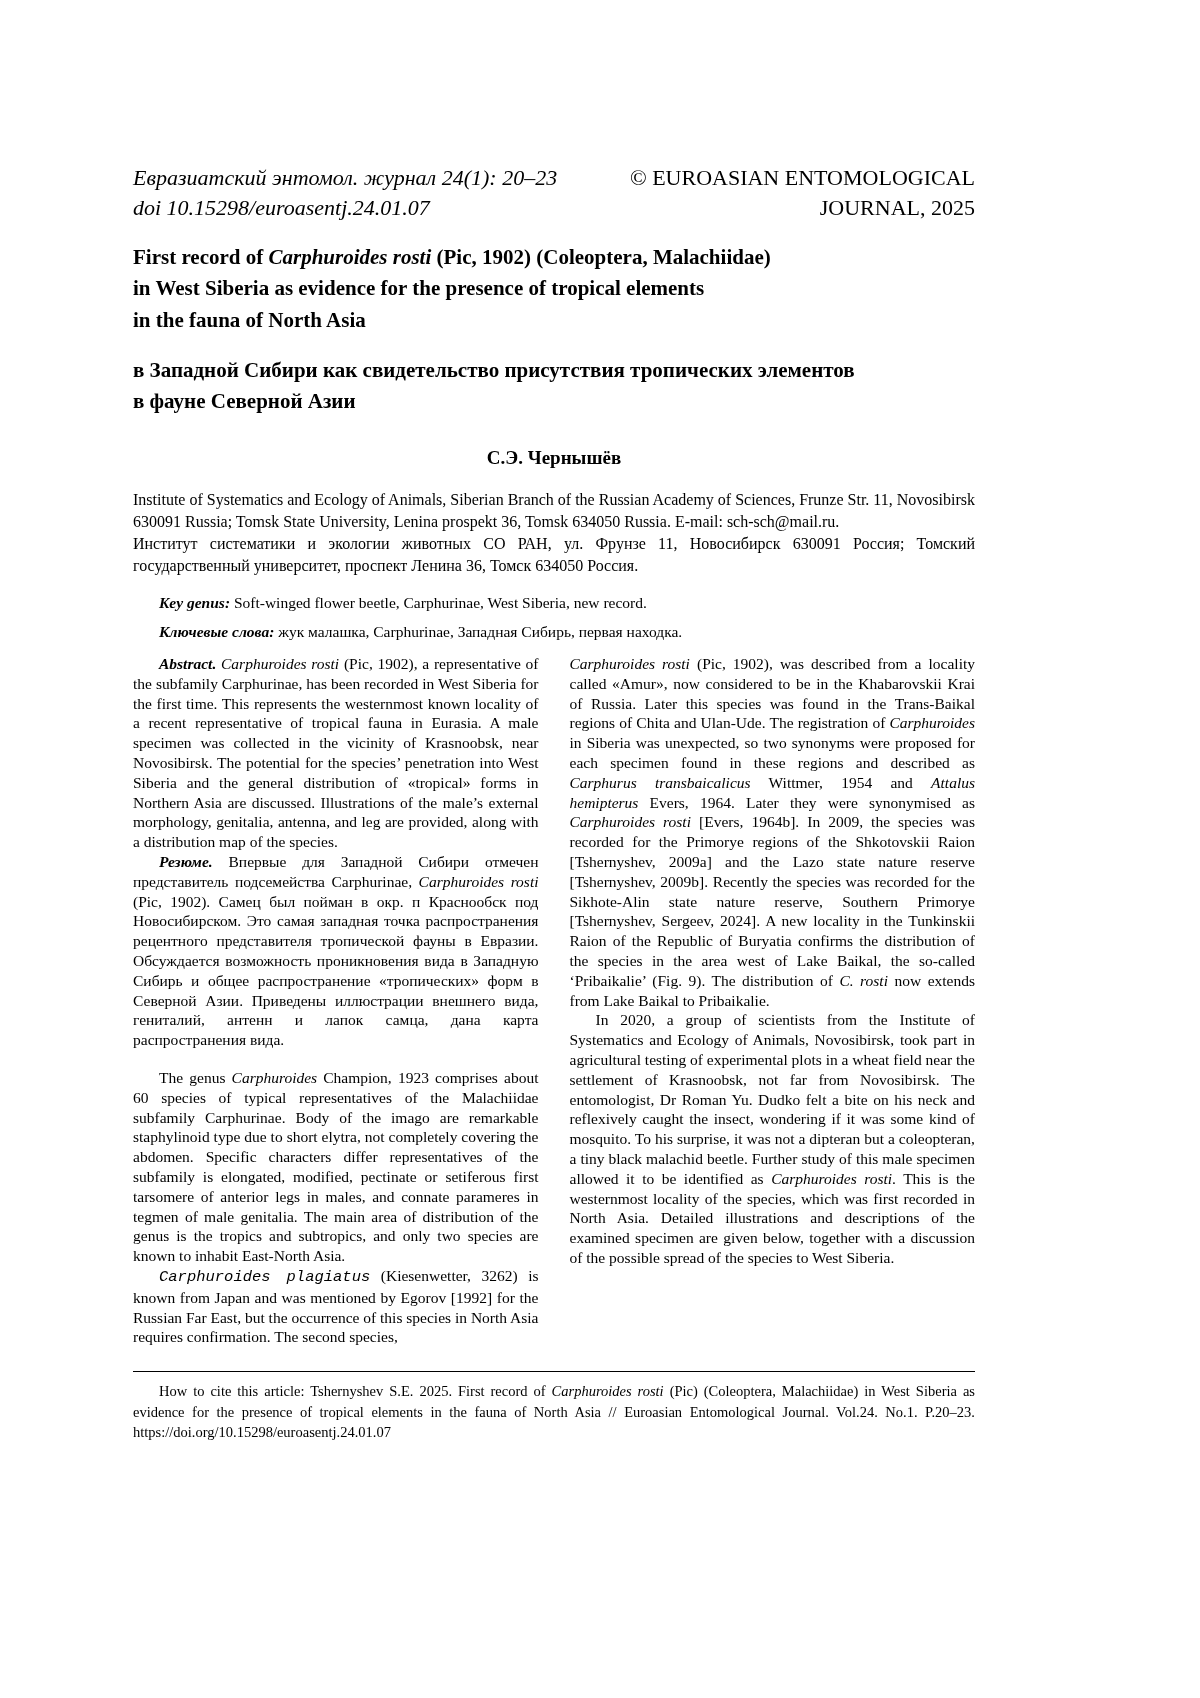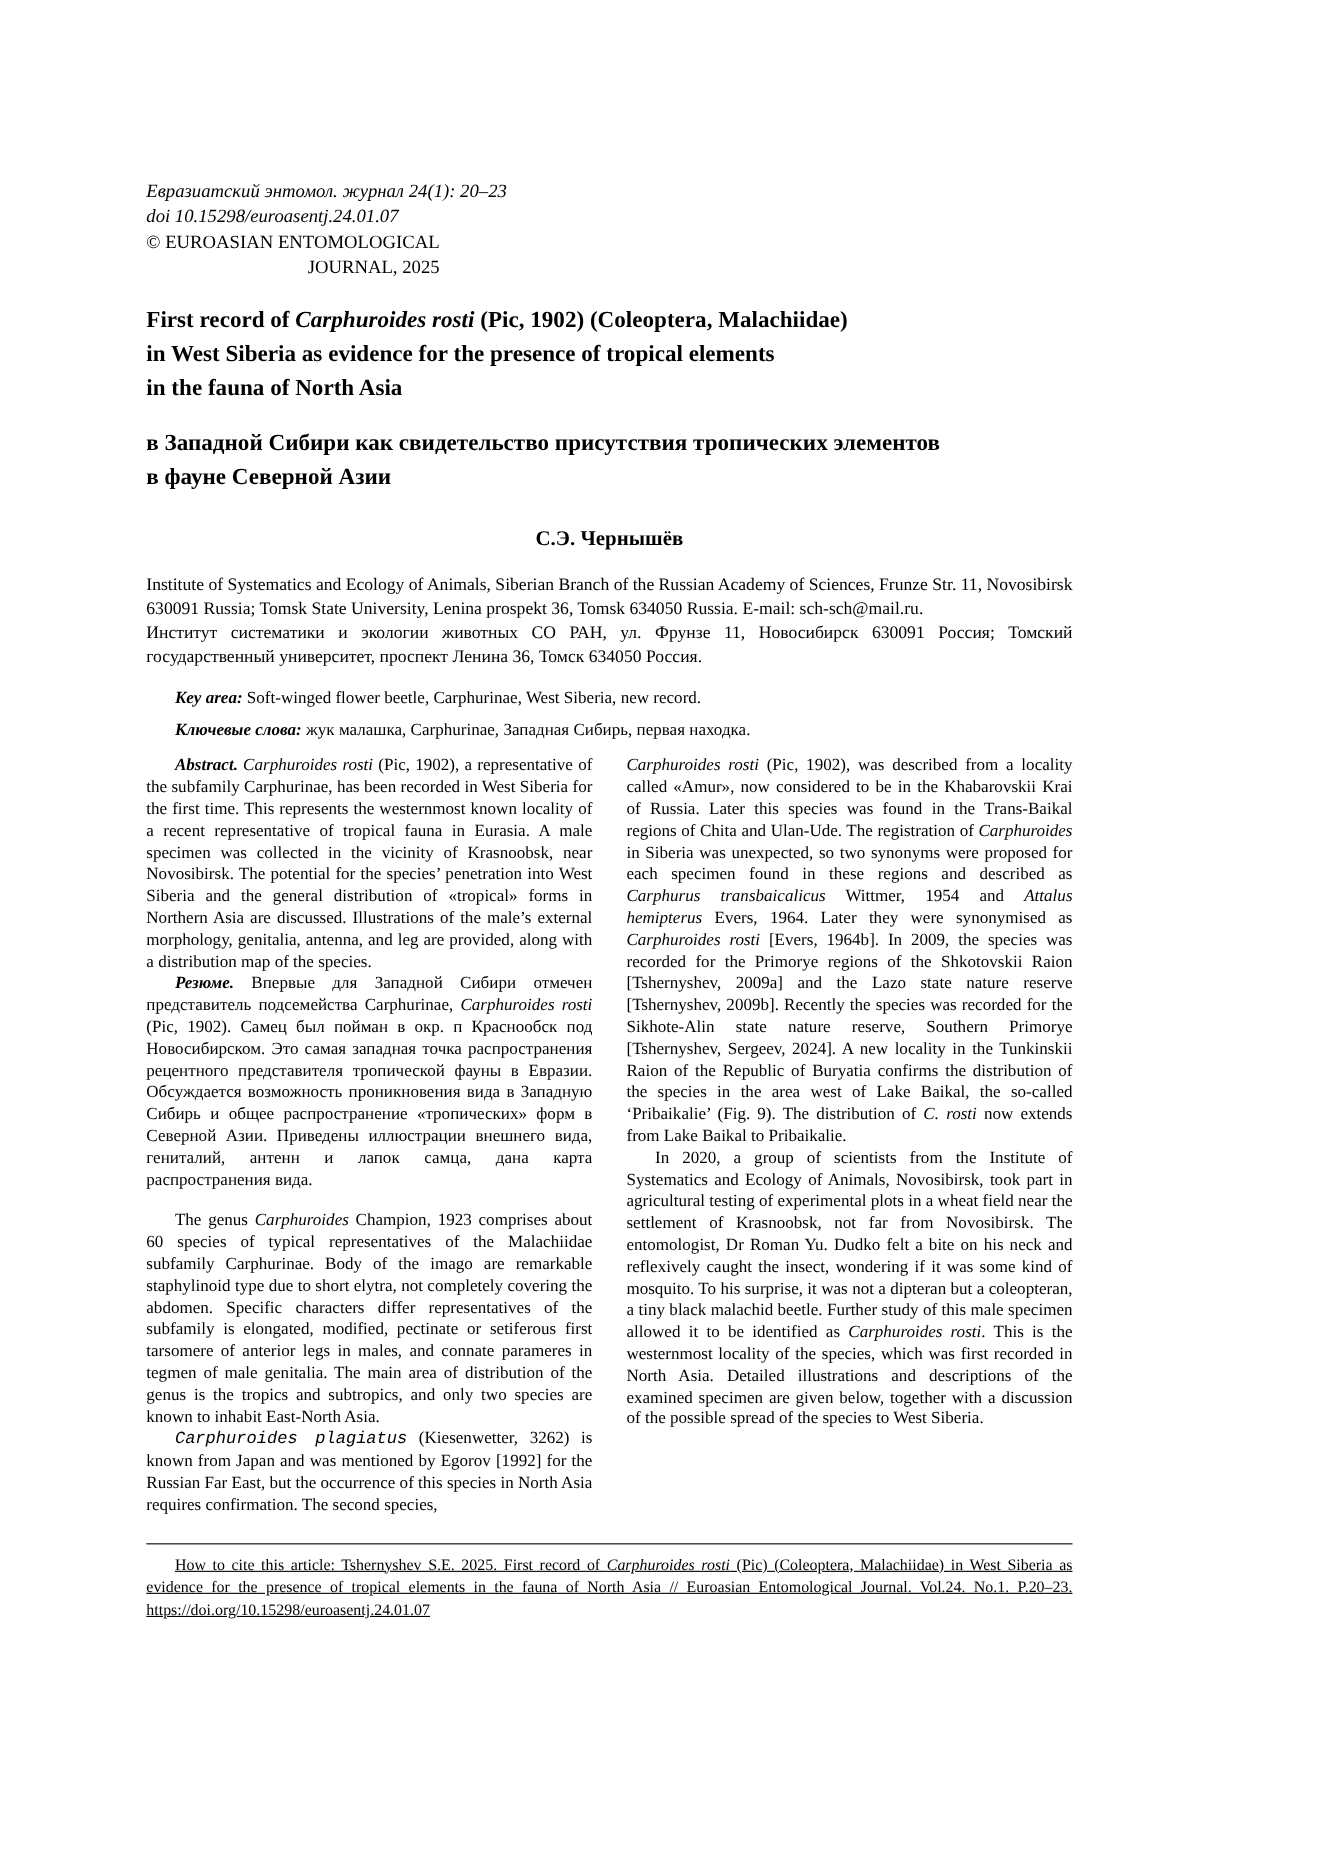--- a/index.html
+++ b/index.html
@@ -24,9 +24,8 @@
     display: flex;
     justify-content: space-between;
     align-items: flex-start;
-    font-size: 17px;
+    font-size: 22px;
     line-height: 1.35;
-    flex-direction: column;
   }
   .header-left { font-style: italic; }
   .header-right { text-align: right; }

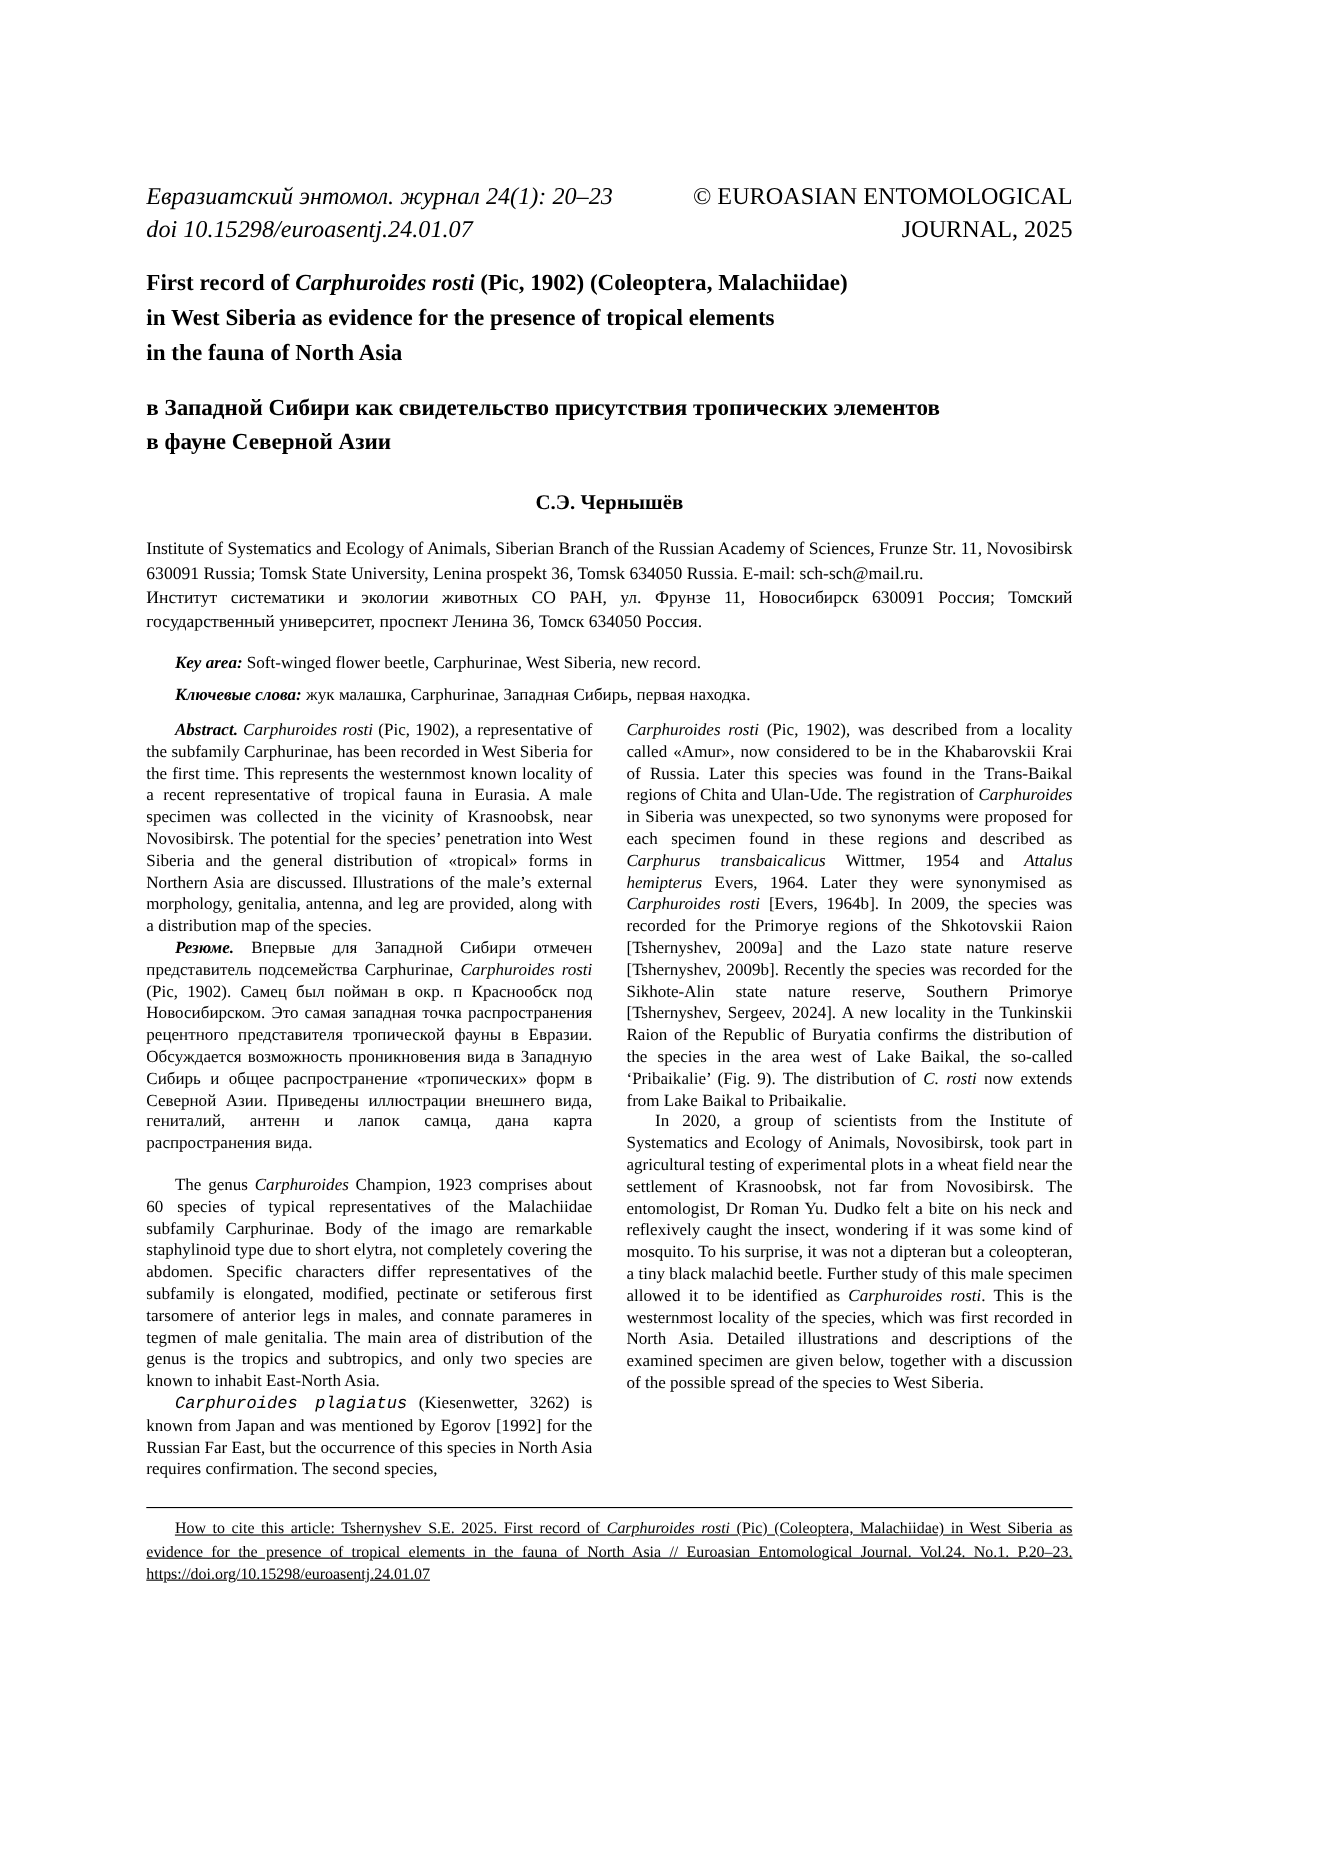--- a/index.html
+++ b/index.html
@@ -122,7 +122,7 @@
     </div>
 
     <div class="keywords">
-      <p class="kw"><span style="font-style: italic; font-weight: bold;">Key area:</span><span> Soft-winged flower beetle, Carphurinae, West Siberia, new record.</span></p>
+      <p class="kw"><span style="font-style: italic; font-weight: bold;">Key genus:</span><span> Soft-winged flower beetle, Carphurinae, West Siberia, new record.</span></p>
       <p class="kw"><span style="font-style: italic; font-weight: bold;">Ключевые слова:</span><span> жук малашка, Carphurinae, Западная Сибирь, первая находка.</span></p>
     </div>
 

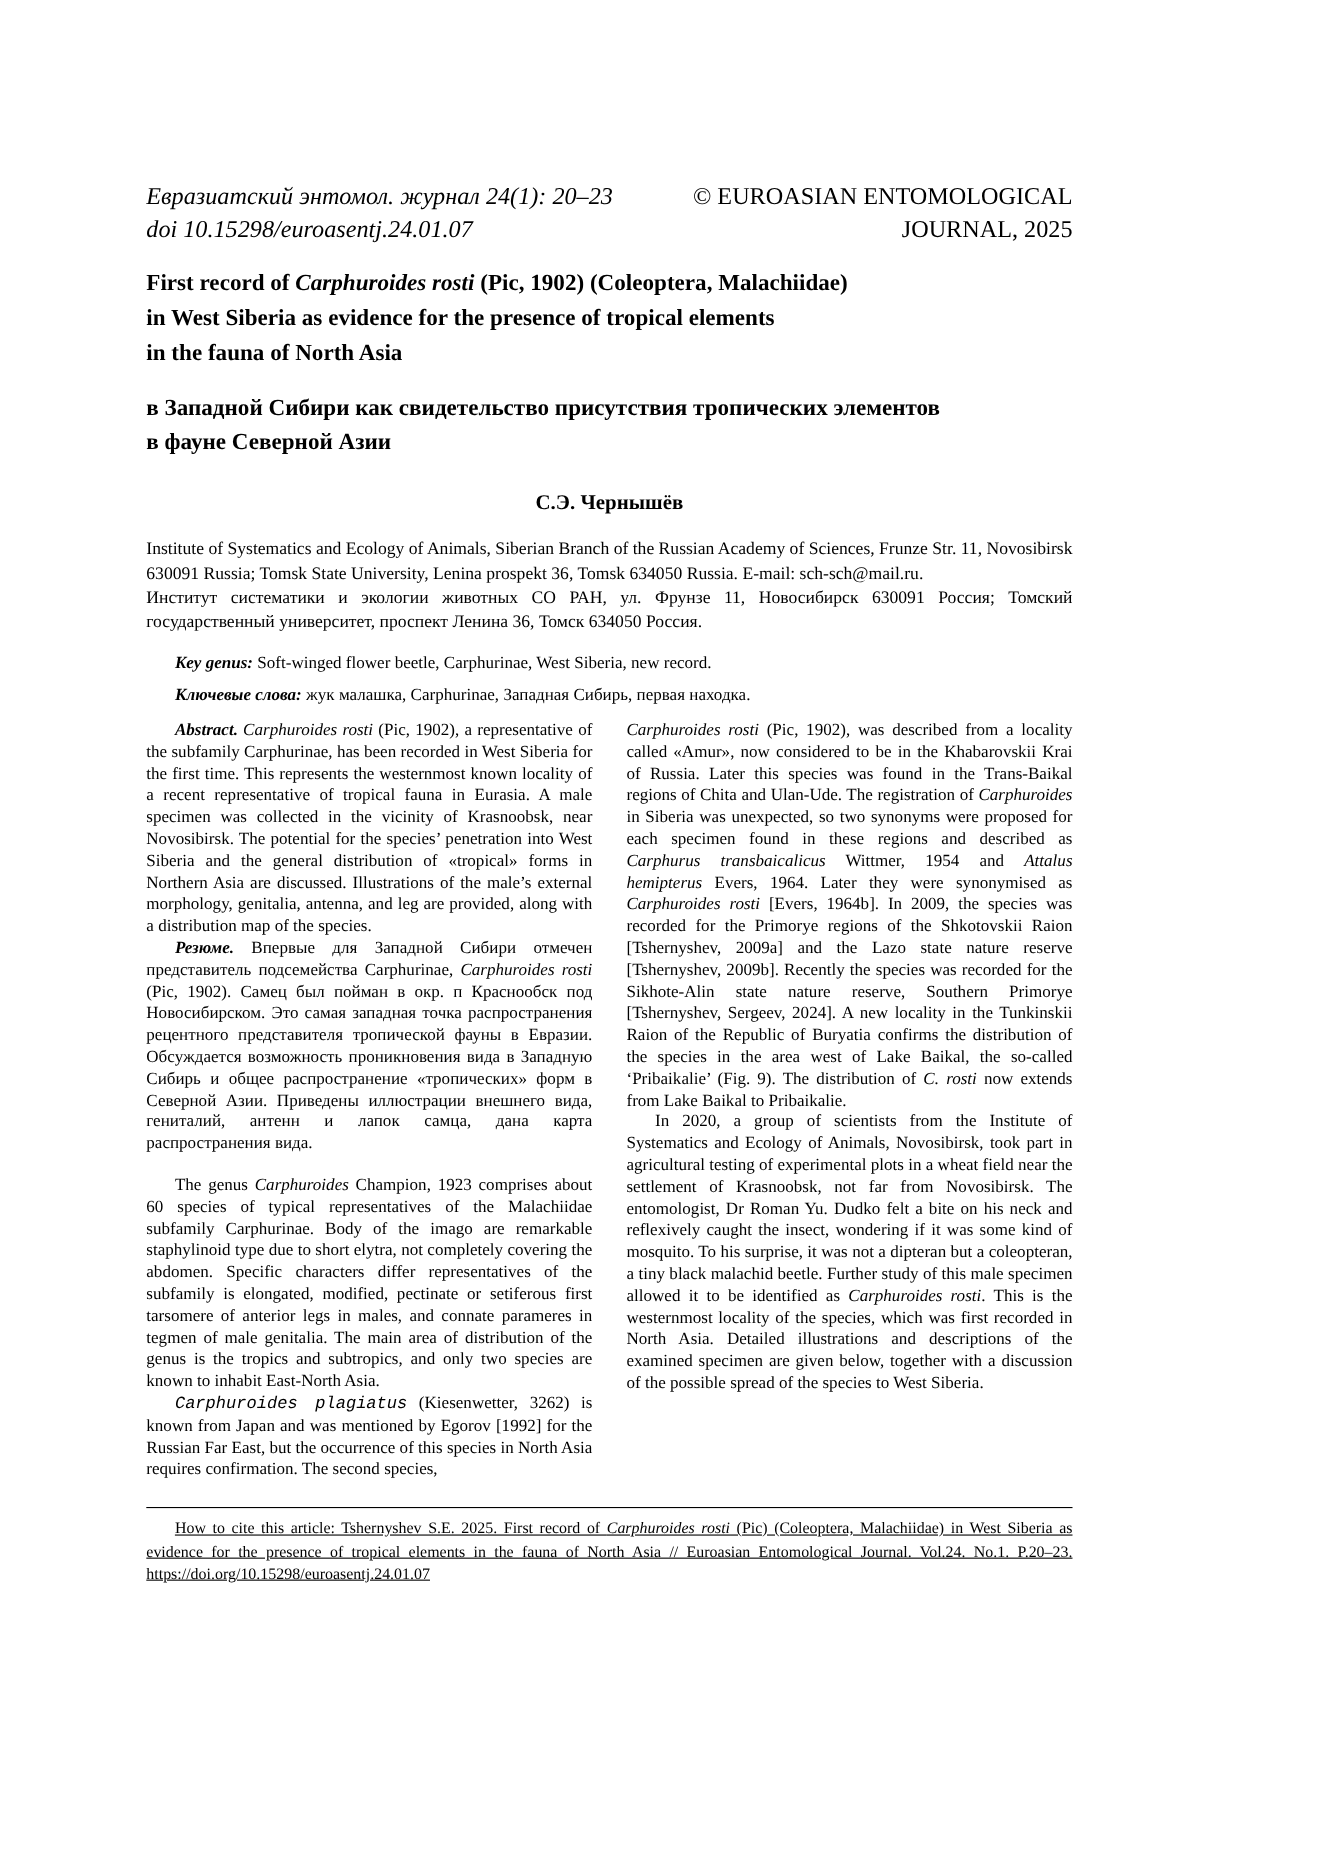--- a/index.html
+++ b/index.html
@@ -75,7 +75,7 @@
   .para.indent { text-indent: 26px; }
   .gap-before { margin-top: 18px; }
 
-  .cite-footer { margin-top: 24px; text-decoration: underline; }
+  .cite-footer { margin-top: 24px; }
   .rule { border-top: 1.6px solid #000; margin-bottom: 9px; }
   .cite {
     font-size: 14.5px;

